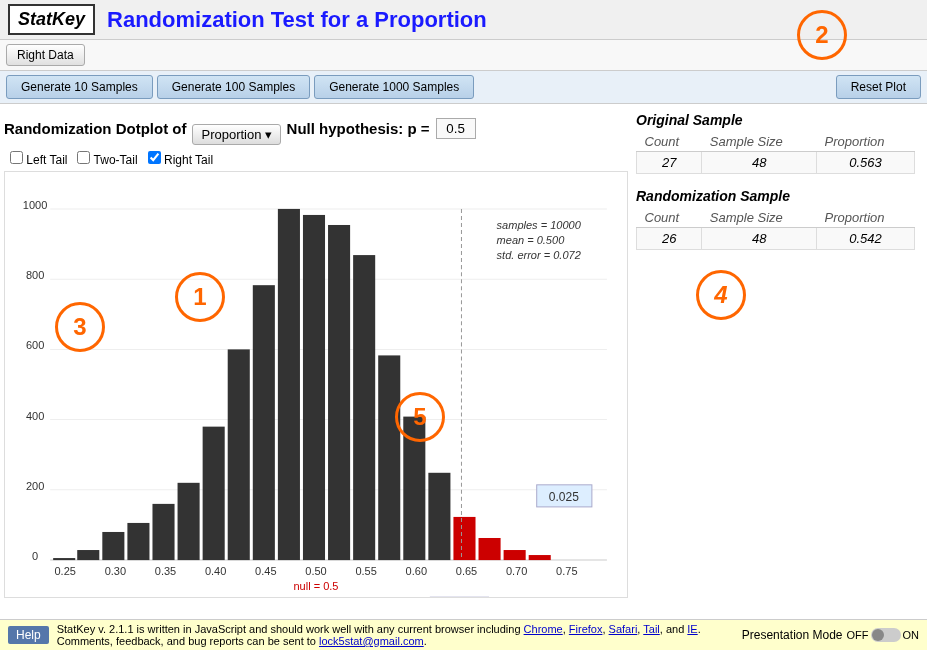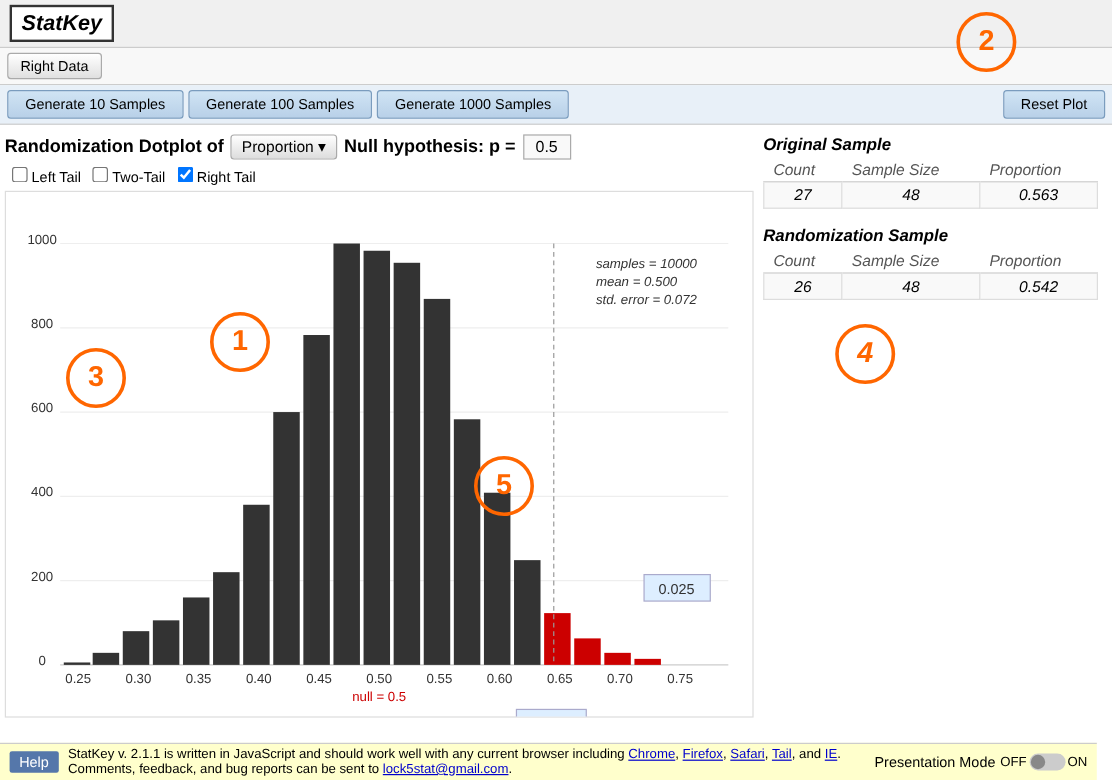--- a/index.html
+++ b/index.html
@@ -68,6 +68,7 @@
 
 <div id="header">
   <div id="statkey-logo">StatKey</div>
+  <div id="page-title">Randomization Test for a Proportion</div>
 </div>
 
 <div id="toolbar">

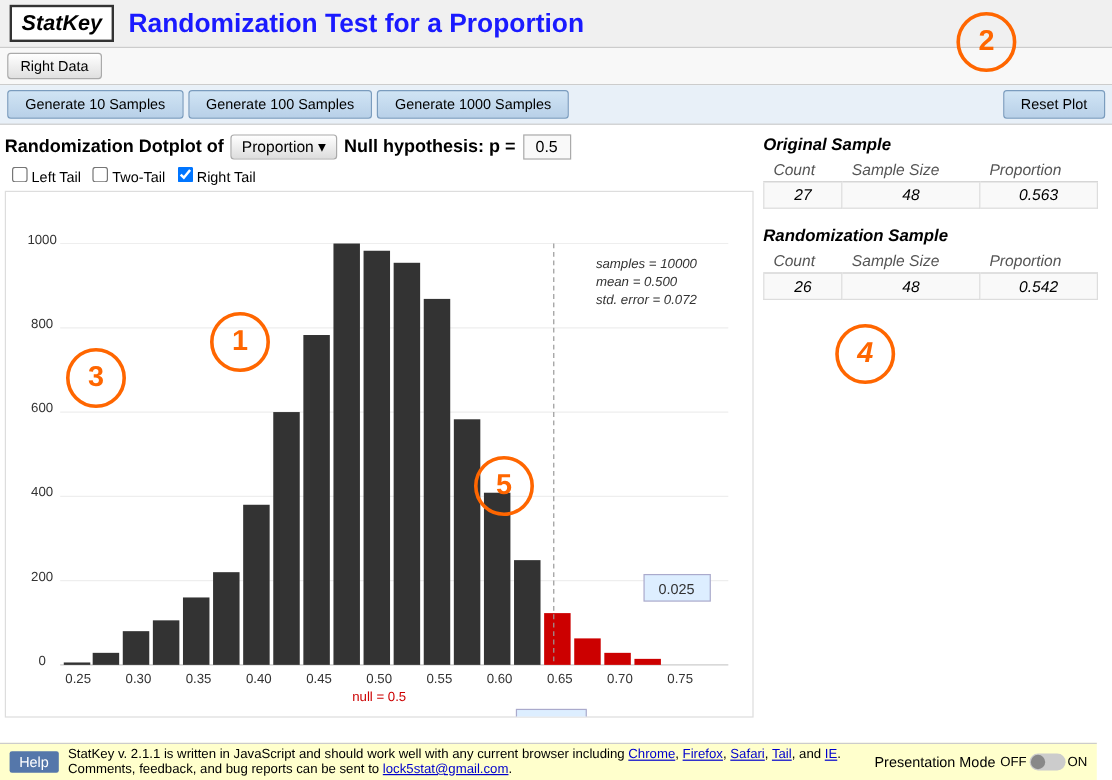--- a/index.html
+++ b/index.html
@@ -29,7 +29,7 @@
     
     #dotplot-header { display: flex; align-items: center; gap: 6px; padding: 4px 0; }
     #dotplot-title { font-size: 15px; font-weight: bold; }
-    .prop-dropdown { border: 1px solid #aaa; background: linear-gradient(#fff, #ddd); padding: 2px 8px; cursor: pointer; border-radius: 3px; font-size: 13px; }
+    .prop-dropdown { border: 1px solid #aaa; background: linear-gradient(#fff, #ddd); padding: 2px 8px; cursor: pointer; border-radius: 3px; font-size: 13px; margin-top: 12px; }
     #null-hyp { font-size: 15px; font-weight: bold; }
     #null-val { border: 1px solid #aaa; padding: 2px 6px; background: #f9f9f9; width: 40px; text-align: center; }
 

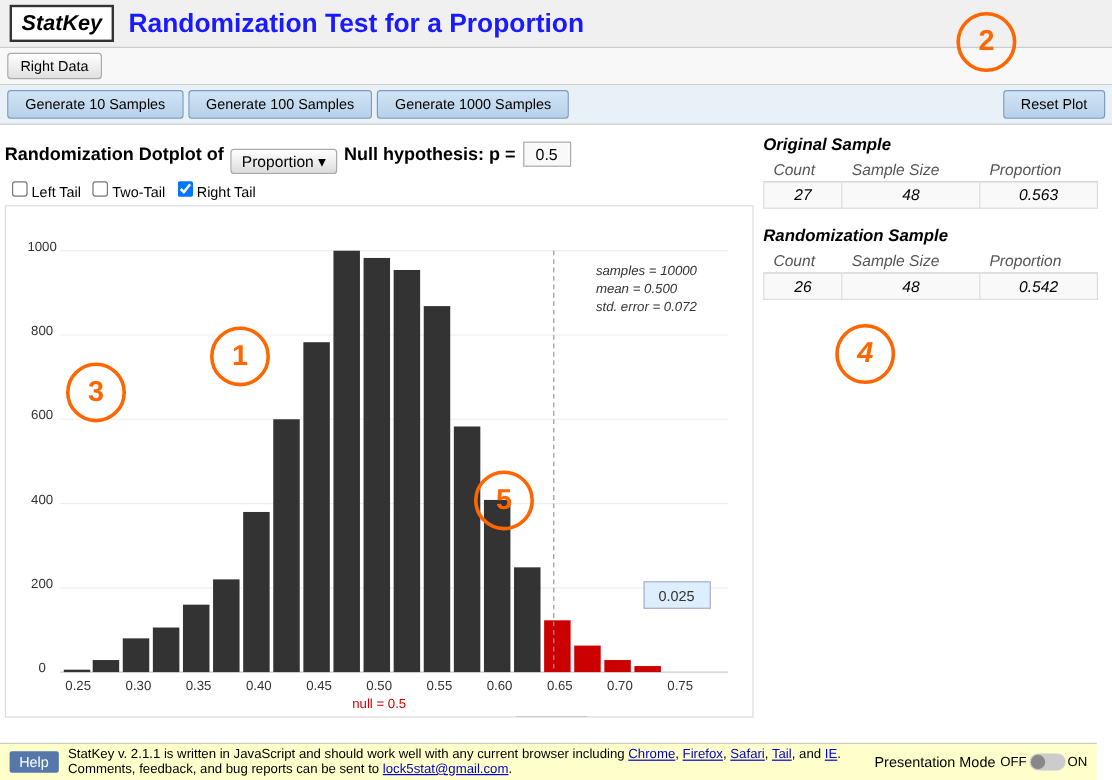--- a/index.html
+++ b/index.html
@@ -48,7 +48,7 @@
     .data-table td { text-align: center; padding: 3px 8px; border: 1px solid #ddd; background: #f9f9f9; }
 
     
-    #statusbar { display: flex; align-items: center; background: #ffffcc; border-top: 1px solid #ccc; padding: 3px 8px; font-size: 11px; position: absolute; bottom: 0; left: 0; right: 13px; }
+    #statusbar { display: flex; align-items: center; background: #ffffcc; border-top: 1px solid #ccc; padding: 3px 8px; font-size: 11px; position: absolute; bottom: 0; left: 0; right: 0; }
     #help-btn { background: #5577aa; color: #fff; border: none; padding: 2px 8px; border-radius: 2px; margin-right: 8px; cursor: pointer; font-size: 12px; }
     #status-text { flex: 1; }
     #status-text a { color: #00c; }

